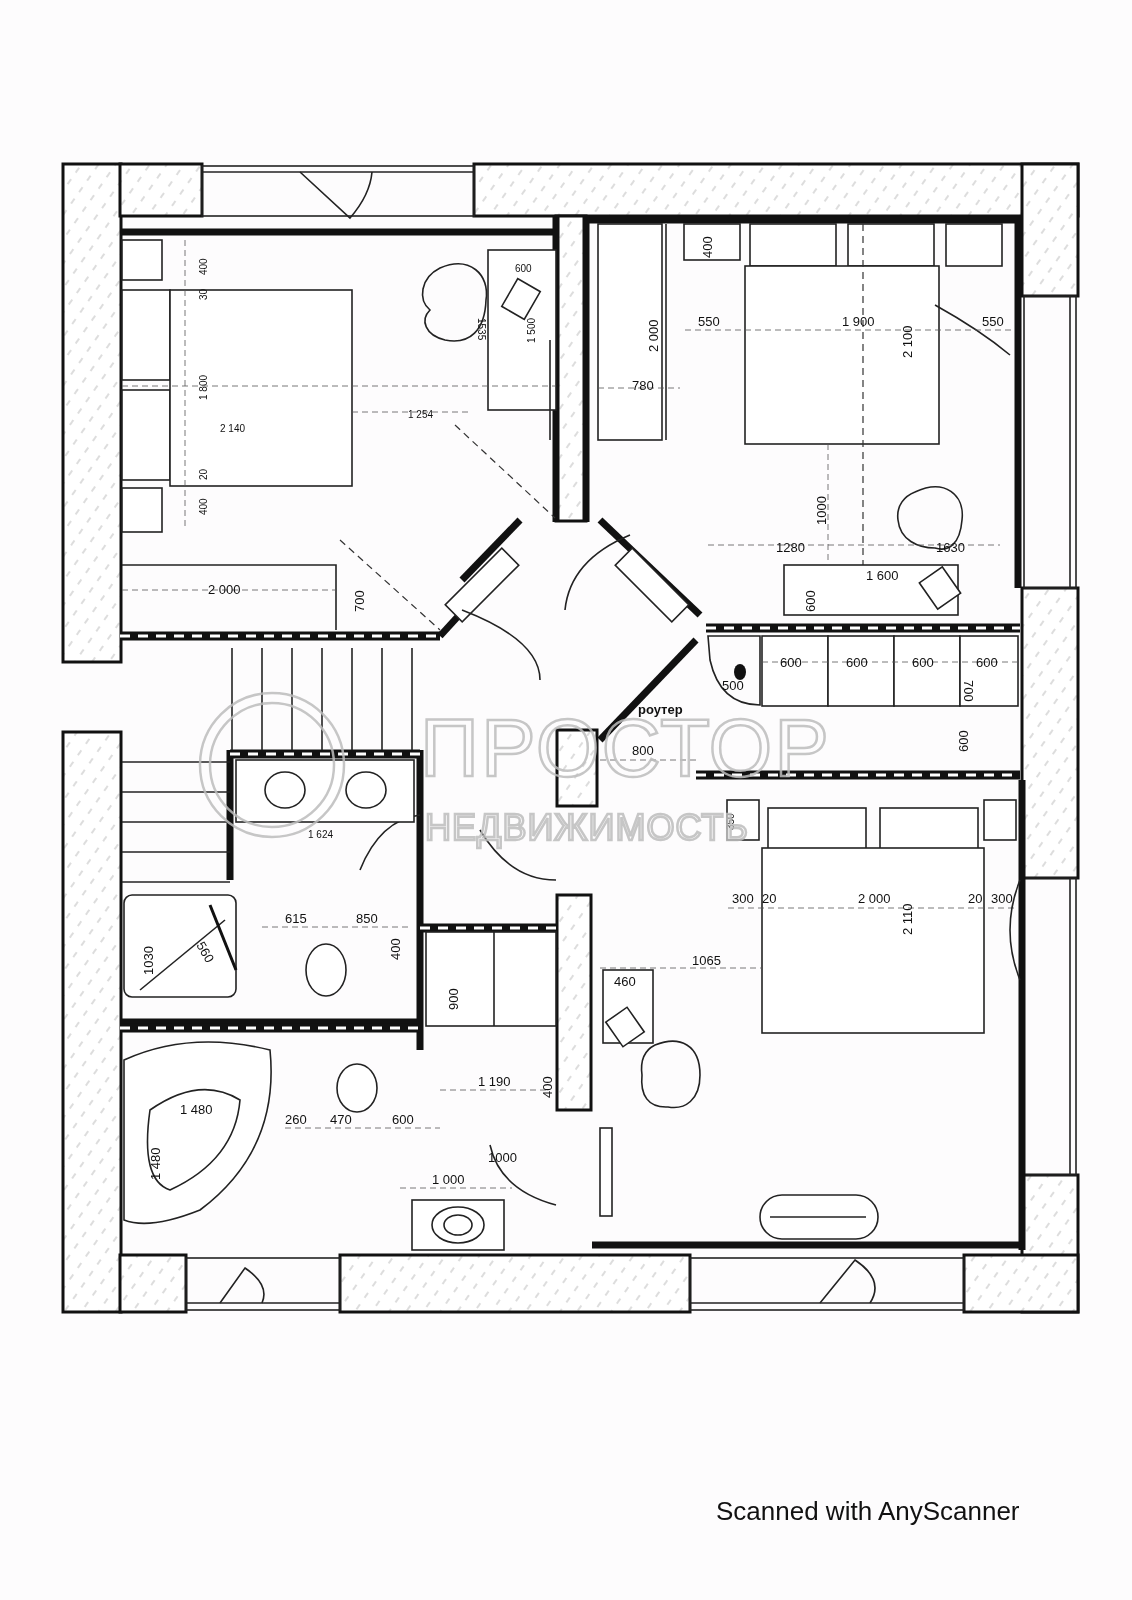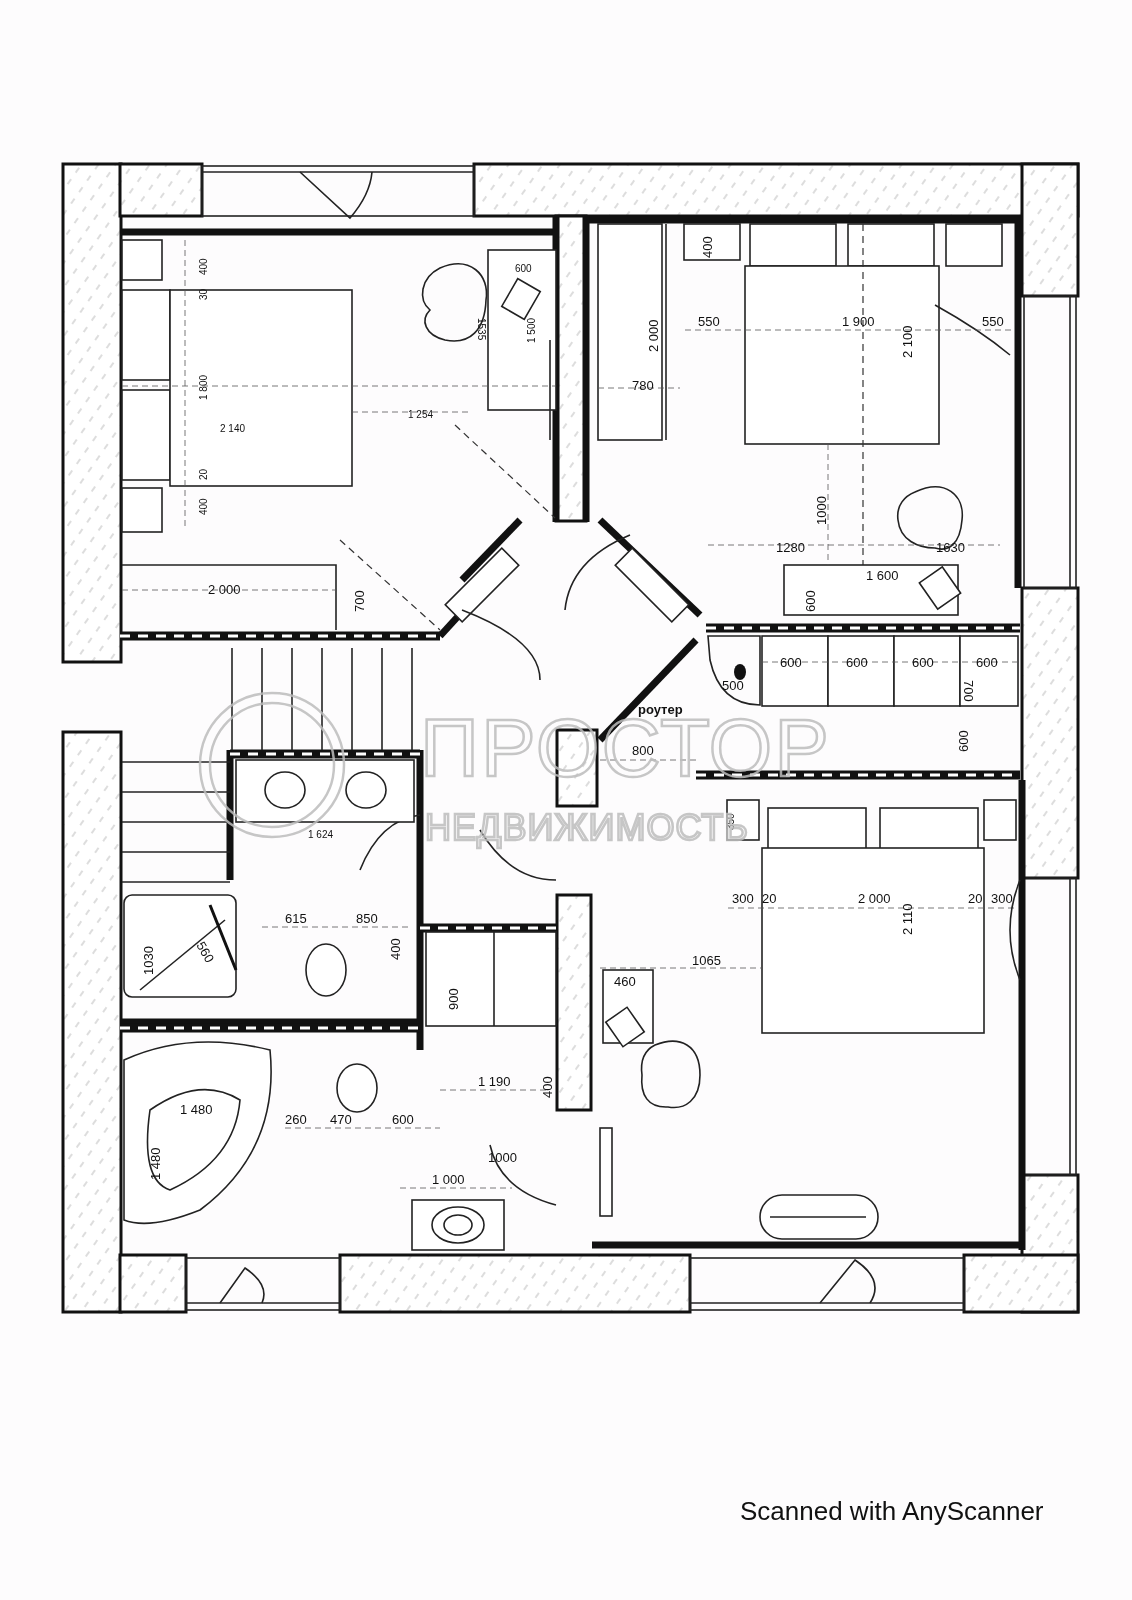--- a/index.html
+++ b/index.html
@@ -17,7 +17,7 @@
   .lbl-sm{font-family:"Liberation Sans",sans-serif;font-size:10px;fill:#111;}
   .lbl-b{font-family:"Liberation Sans",sans-serif;font-size:13px;font-weight:bold;fill:#111;}
   .wm{font-family:"Liberation Sans",sans-serif;fill:none;stroke:#bdbdbd;stroke-width:2.5;}
-  #scan-caption{position:absolute;left:716px;top:1496px;font-size:26px;color:#111;font-family:"Liberation Sans",sans-serif;margin-left:24px;}
+  #scan-caption{position:absolute;left:716px;top:1496px;font-size:26px;color:#111;font-family:"Liberation Sans",sans-serif;}
 </style>
 </head>
 <body>

